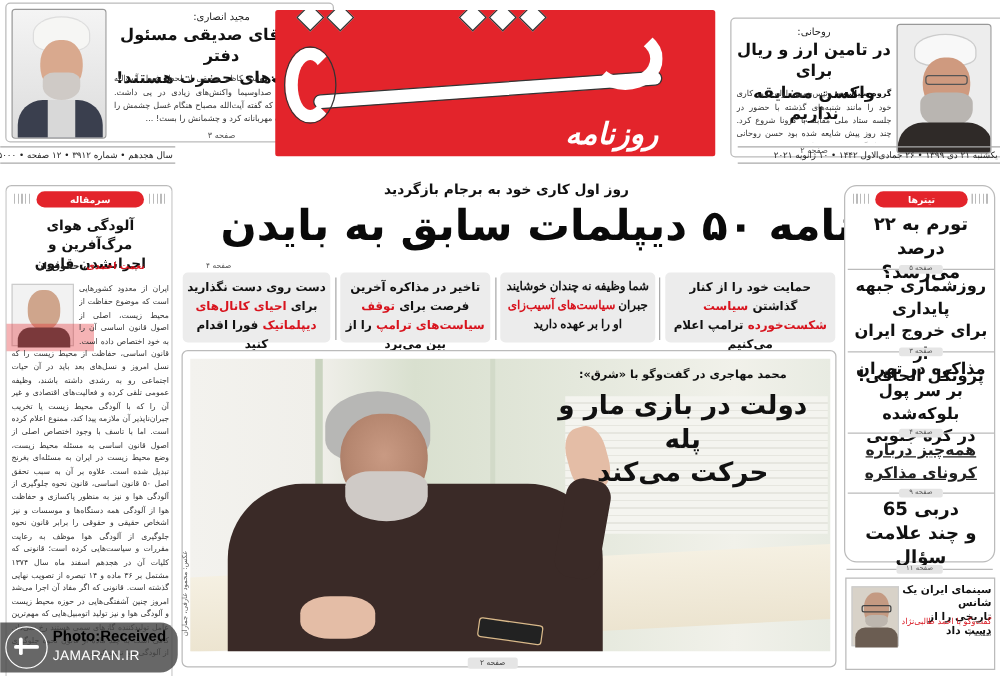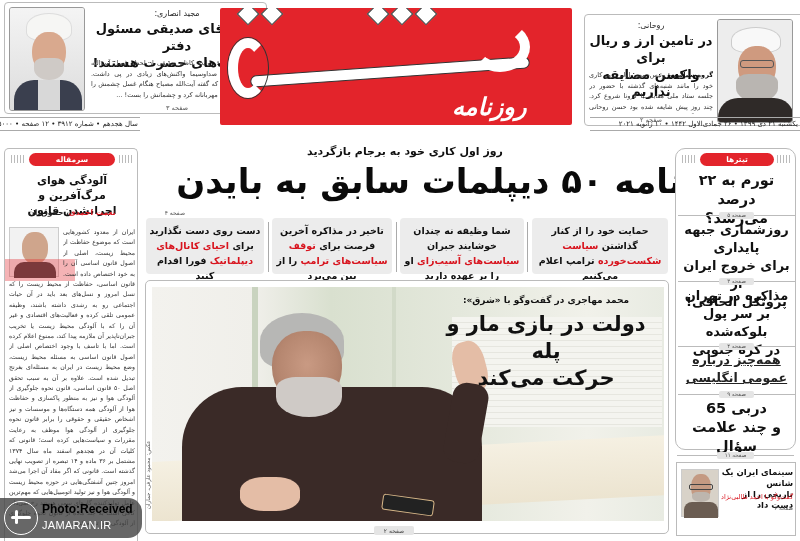--- a/index.html
+++ b/index.html
@@ -146,7 +146,7 @@
   <span>ترامپ اعلام می‌کنیم</span>
 </div>
 <div class="abs sub-divider" style="left:527px; top:222px; height:50px;"></div>
-<div class="abs sub-box" style="left:400px; top:218px; width:124px; height:56px;">
+<div class="abs sub-box" style="left:400px; top:218px; width:124px; height:56px;font-family:Liberation Serif, serif;">
   <span>شما وظیفه نه چندان خوشایند جبران</span>
   <span class="red">سیاست‌های آسیب‌زای</span>
   <span>او را بر عهده دارید</span>

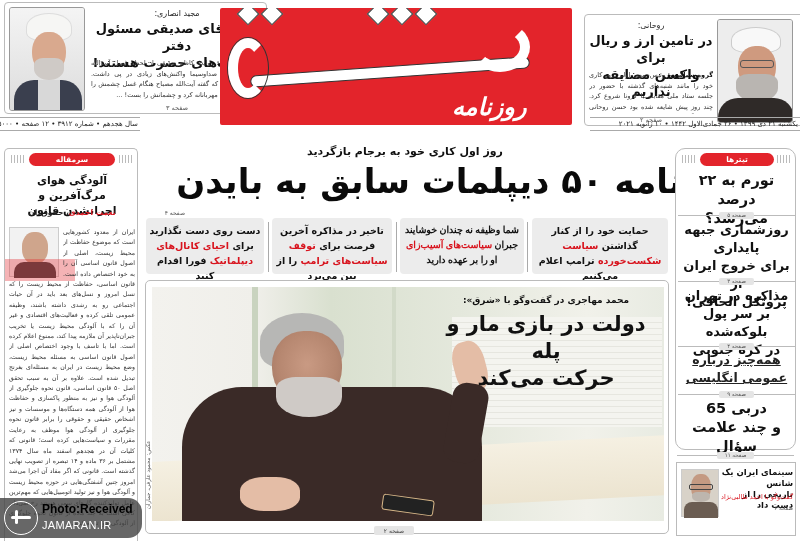--- a/index.html
+++ b/index.html
@@ -256,7 +256,7 @@
 
   <div class="abs side-head-lt" style="left:2px; top:202px; width:117px;text-decoration:underline;">
     <div>همه‌چیز درباره</div>
-    <div>عمومی انگلیسی</div>
+    <div>کرونای مذاکره</div>
   </div>
   <div class="abs sep-row" style="left:2px; top:242px; width:117px;">
     <div class="ln"></div>

